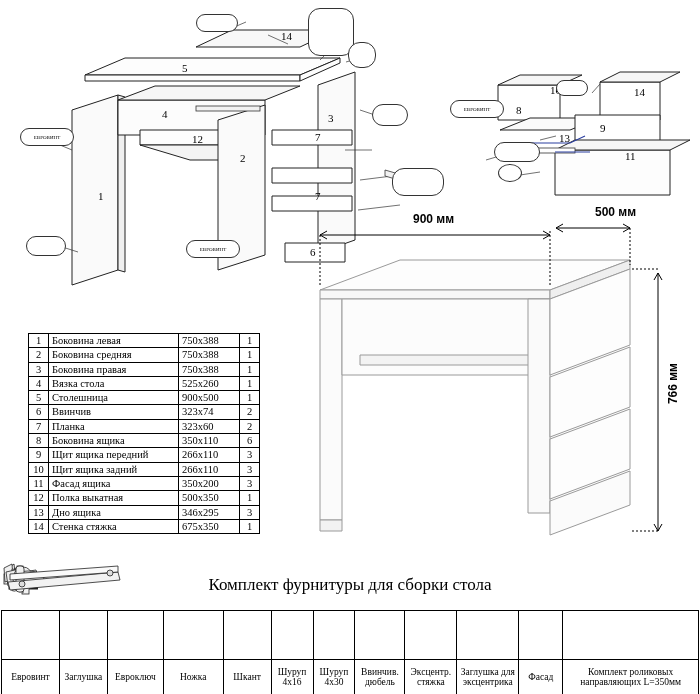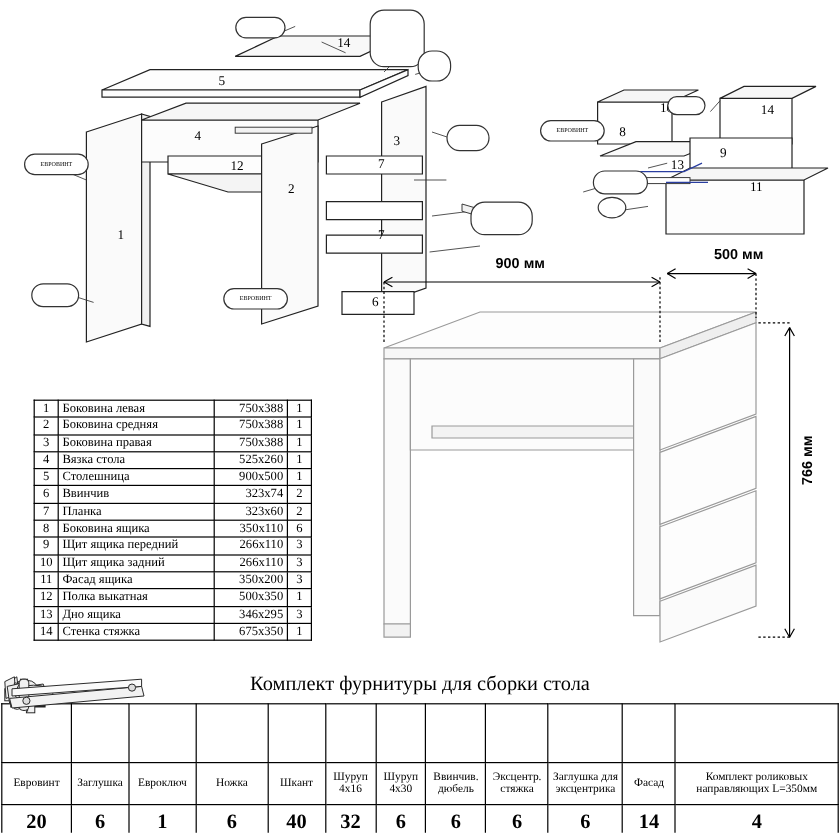--- a/index.html
+++ b/index.html
@@ -27,7 +27,7 @@
   table.parts td{border:1px solid #000;padding:0 3px;height:13.3px;line-height:13.3px;}
   td.idx{width:13px;text-align:center;}
   td.nm{width:123px;text-align:left;}
-  td.sz{width:54px;text-align:right;}
+  td.sz{width:54px;text-align:left;}
   td.qt{width:13px;text-align:center;}
 
   

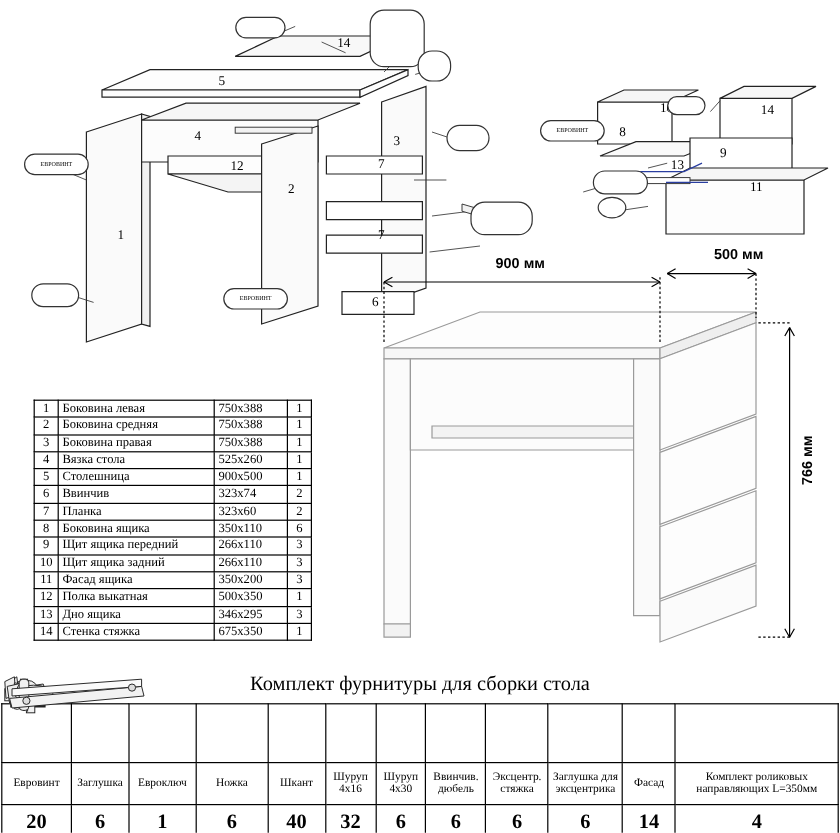--- a/index.html
+++ b/index.html
@@ -37,7 +37,7 @@
 
   
   #kit{left:0;top:560px;width:700px;}
-  #kit h2{margin:0;text-align:center;font-size:17px;font-weight:normal;font-family:"Liberation Serif",serif;}
+  #kit h2{margin:15px;text-align:center;font-size:17px;font-weight:normal;font-family:"Liberation Serif",serif;}
   table.kit{border-collapse:collapse;width:698px;margin-top:6px;margin-left:1px;
             font-family:"Liberation Serif",serif;}
   table.kit td{border:1px solid #000;text-align:center;vertical-align:middle;}

